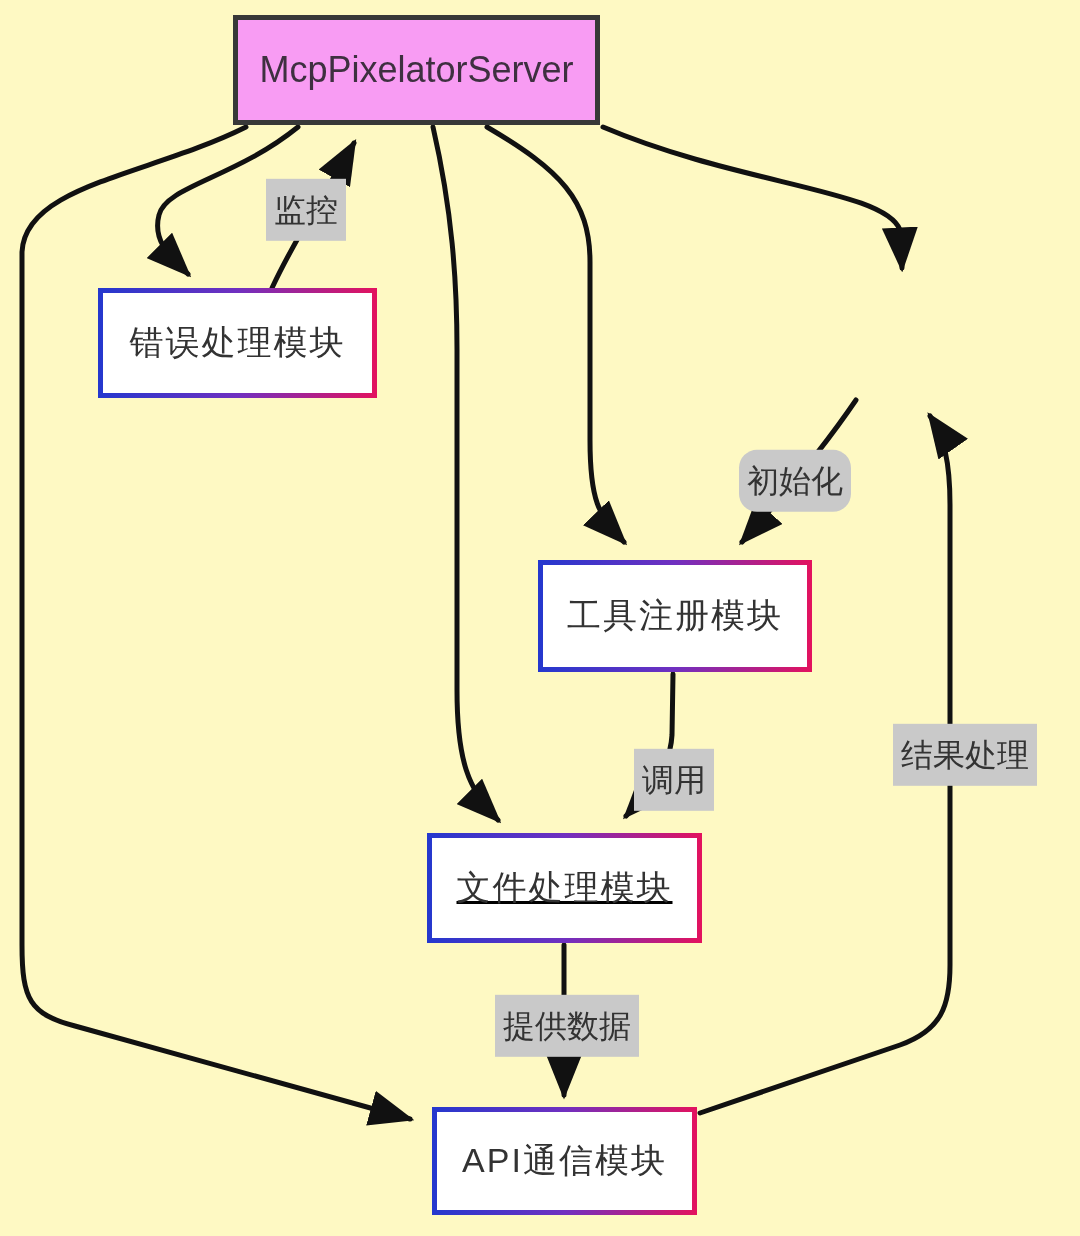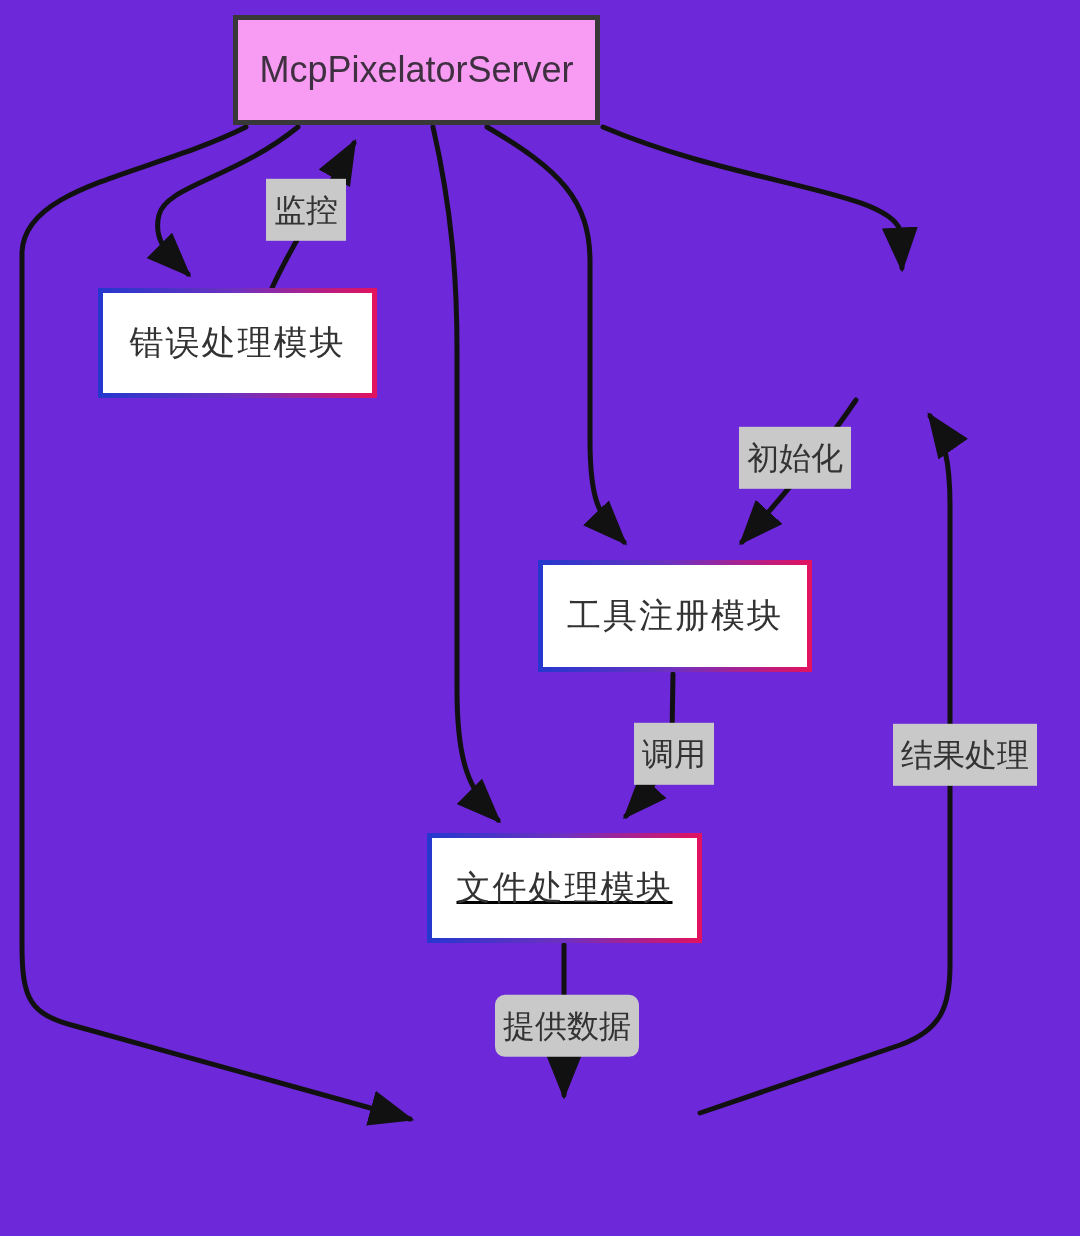--- a/index.html
+++ b/index.html
@@ -12,7 +12,7 @@
     position: relative;
     width: 1080px;
     height: 1236px;
-    background: #6d28d9;
+    background: #fef9c3;
     overflow: hidden;
   }
   svg.edges {

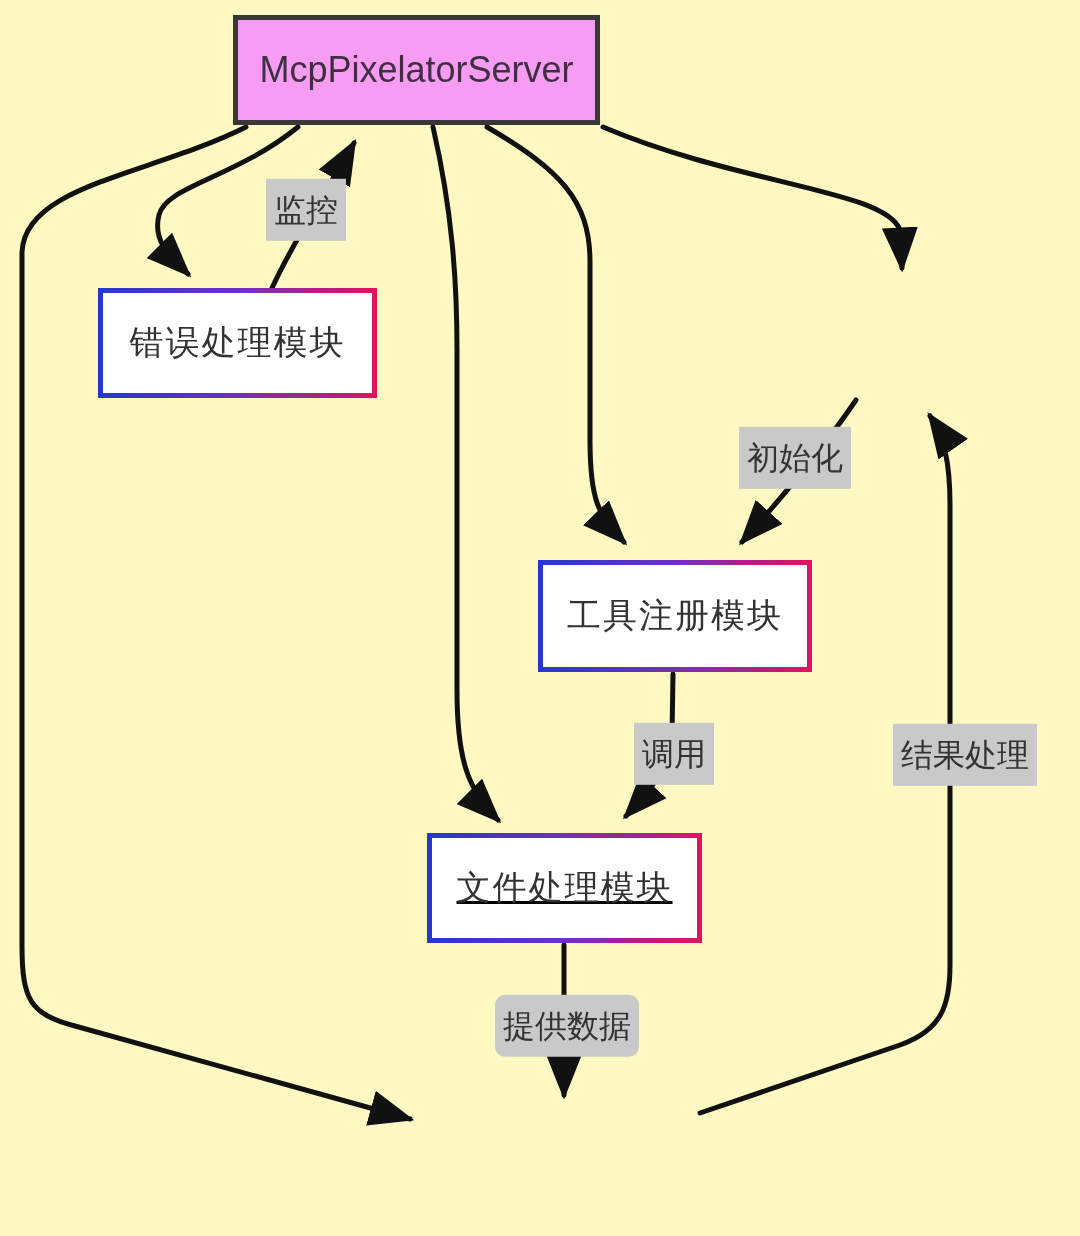--- a/index.html
+++ b/index.html
@@ -117,7 +117,7 @@
 
 
   <div class="edge-label" style="left:306px; top:210px;">监控</div>
-  <div class="edge-label" style="left:795px; top:458px;">初始化</div>
+  <div class="edge-label" style="left:795px; top:481px;border-radius:18px;">初始化</div>
   <div class="edge-label" style="left:674px; top:754px;">调用</div>
   <div class="edge-label" style="left:567px; top:1026px;border-radius:10px;">提供数据</div>
   <div class="edge-label" style="left:951px; top:755px;margin-left:14px;">结果处理</div>

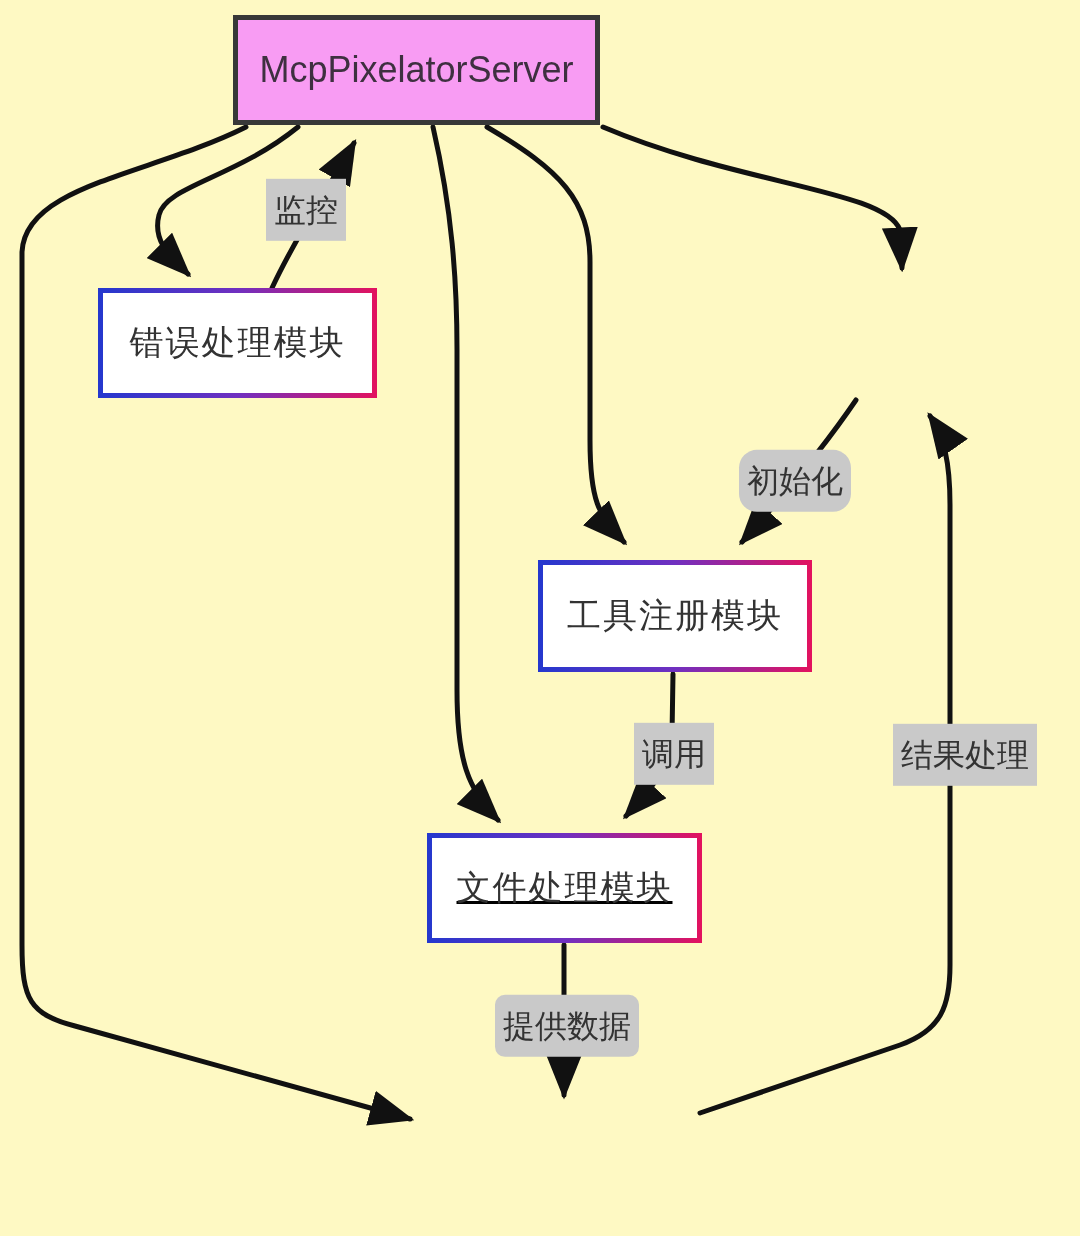--- a/index.html
+++ b/index.html
@@ -118,7 +118,7 @@
 
   <div class="edge-label" style="left:306px; top:210px;">监控</div>
   <div class="edge-label" style="left:795px; top:481px;border-radius:18px;">初始化</div>
-  <div class="edge-label" style="left:674px; top:754px;">调用</div>
+  <div class="edge-label" style="left:674px; top:780px;">调用</div>
   <div class="edge-label" style="left:567px; top:1026px;border-radius:10px;">提供数据</div>
   <div class="edge-label" style="left:951px; top:755px;margin-left:14px;">结果处理</div>
 

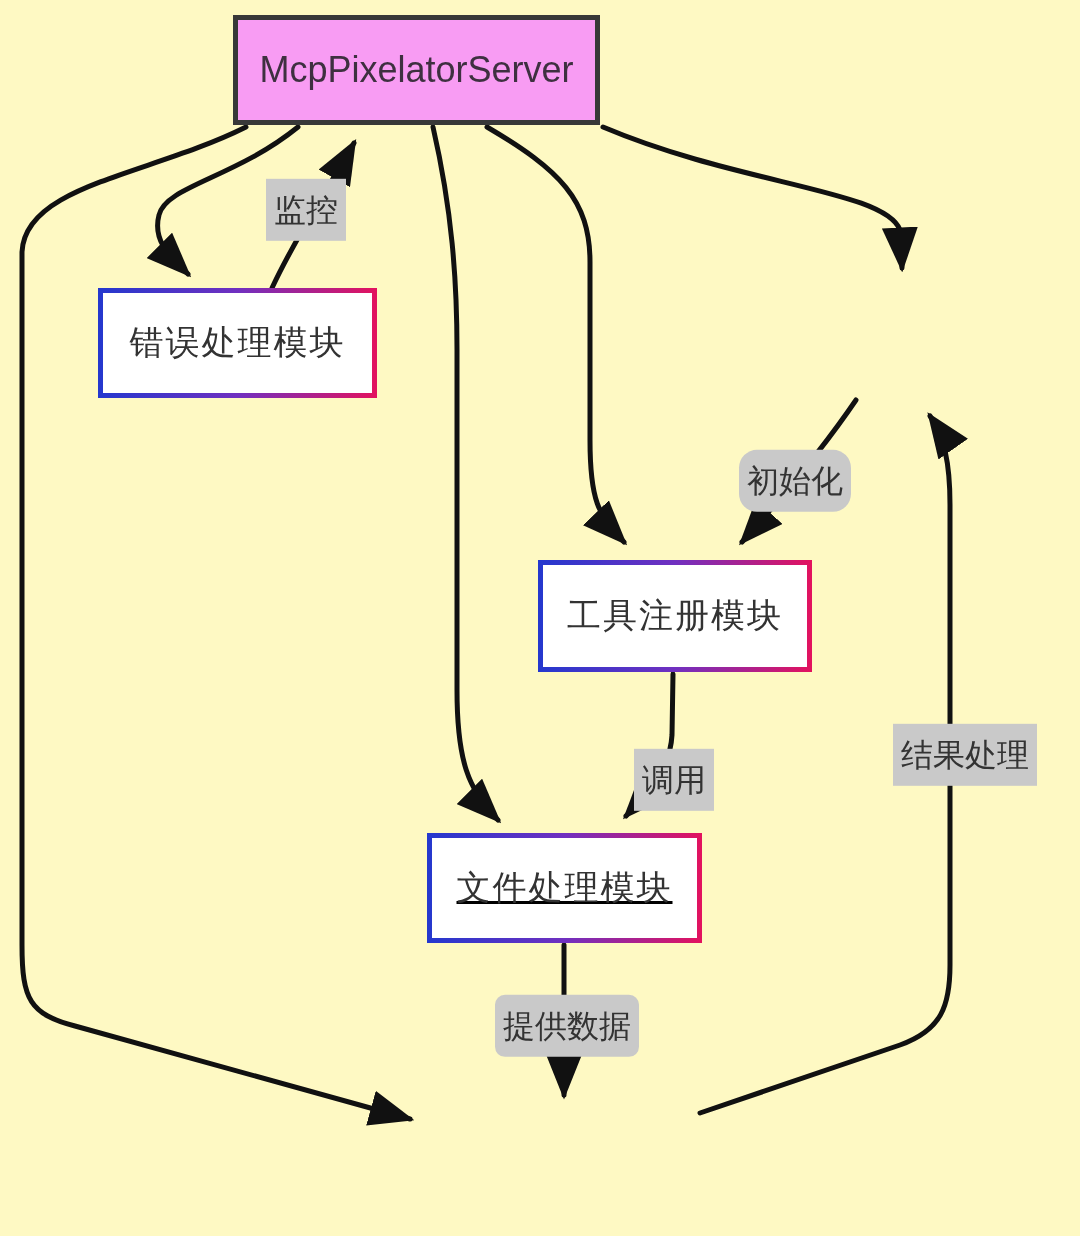--- a/index.html
+++ b/index.html
@@ -119,7 +119,7 @@
   <div class="edge-label" style="left:306px; top:210px;">监控</div>
   <div class="edge-label" style="left:795px; top:481px;border-radius:18px;">初始化</div>
   <div class="edge-label" style="left:674px; top:780px;">调用</div>
-  <div class="edge-label" style="left:567px; top:1026px;border-radius:10px;">提供数据</div>
+  <div class="edge-label" style="left:567px; top:1026px;">提供数据</div>
   <div class="edge-label" style="left:951px; top:755px;margin-left:14px;">结果处理</div>
 
 </div>

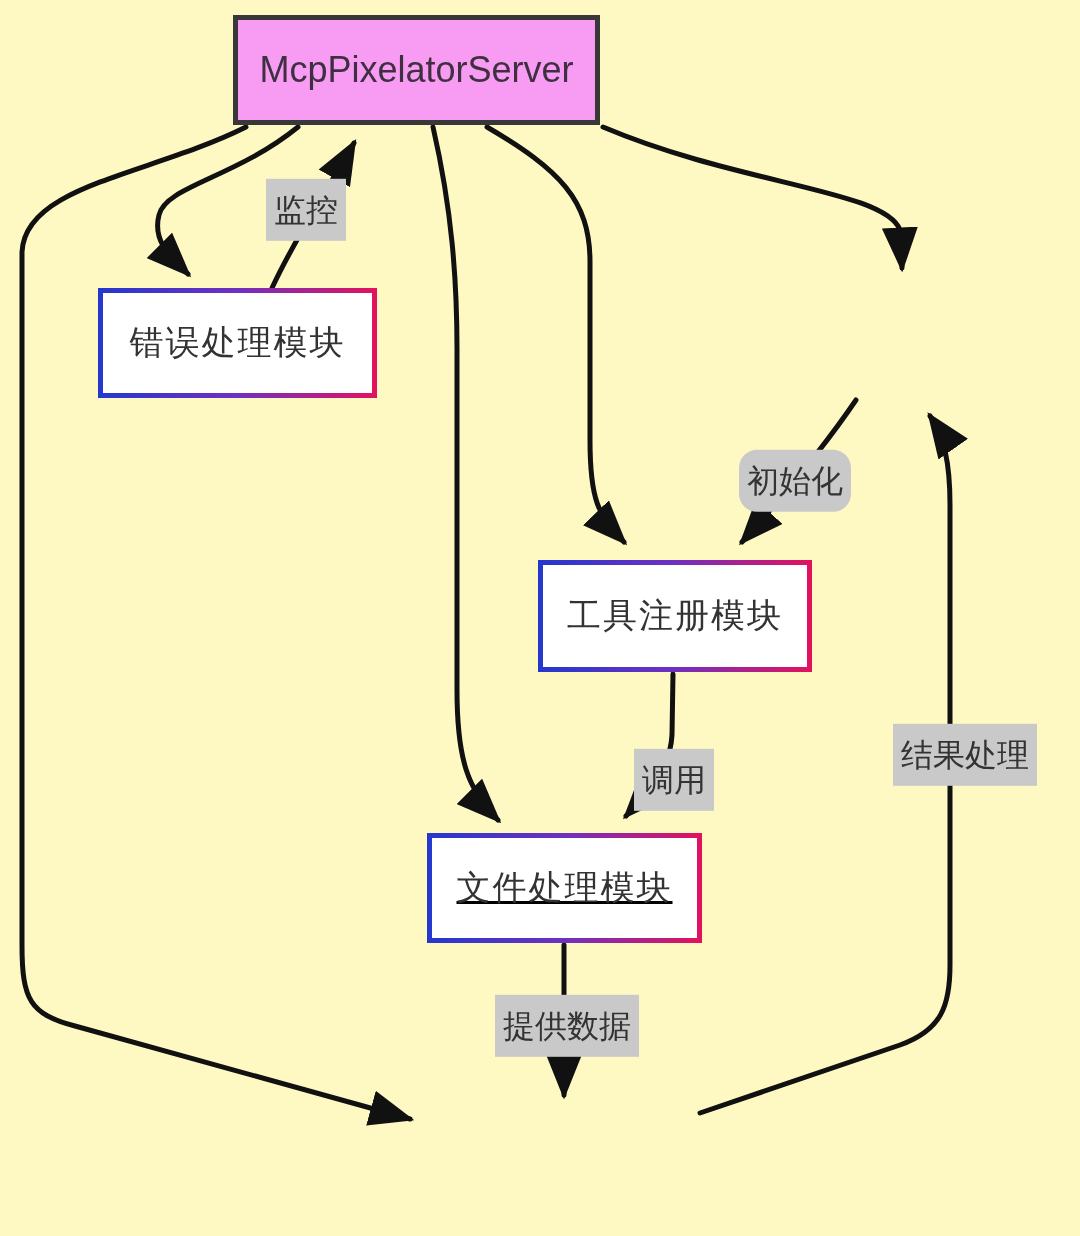--- a/index.html
+++ b/index.html
@@ -115,6 +115,11 @@
     </div>
   </div>
 
+  <div class="gnode" style="left:432px; top:1107px; width:265px; height:108px;">
+    <div class="gnode-inner">
+      <span>API通信模块</span>
+    </div>
+  </div>
 
   <div class="edge-label" style="left:306px; top:210px;">监控</div>
   <div class="edge-label" style="left:795px; top:481px;border-radius:18px;">初始化</div>

